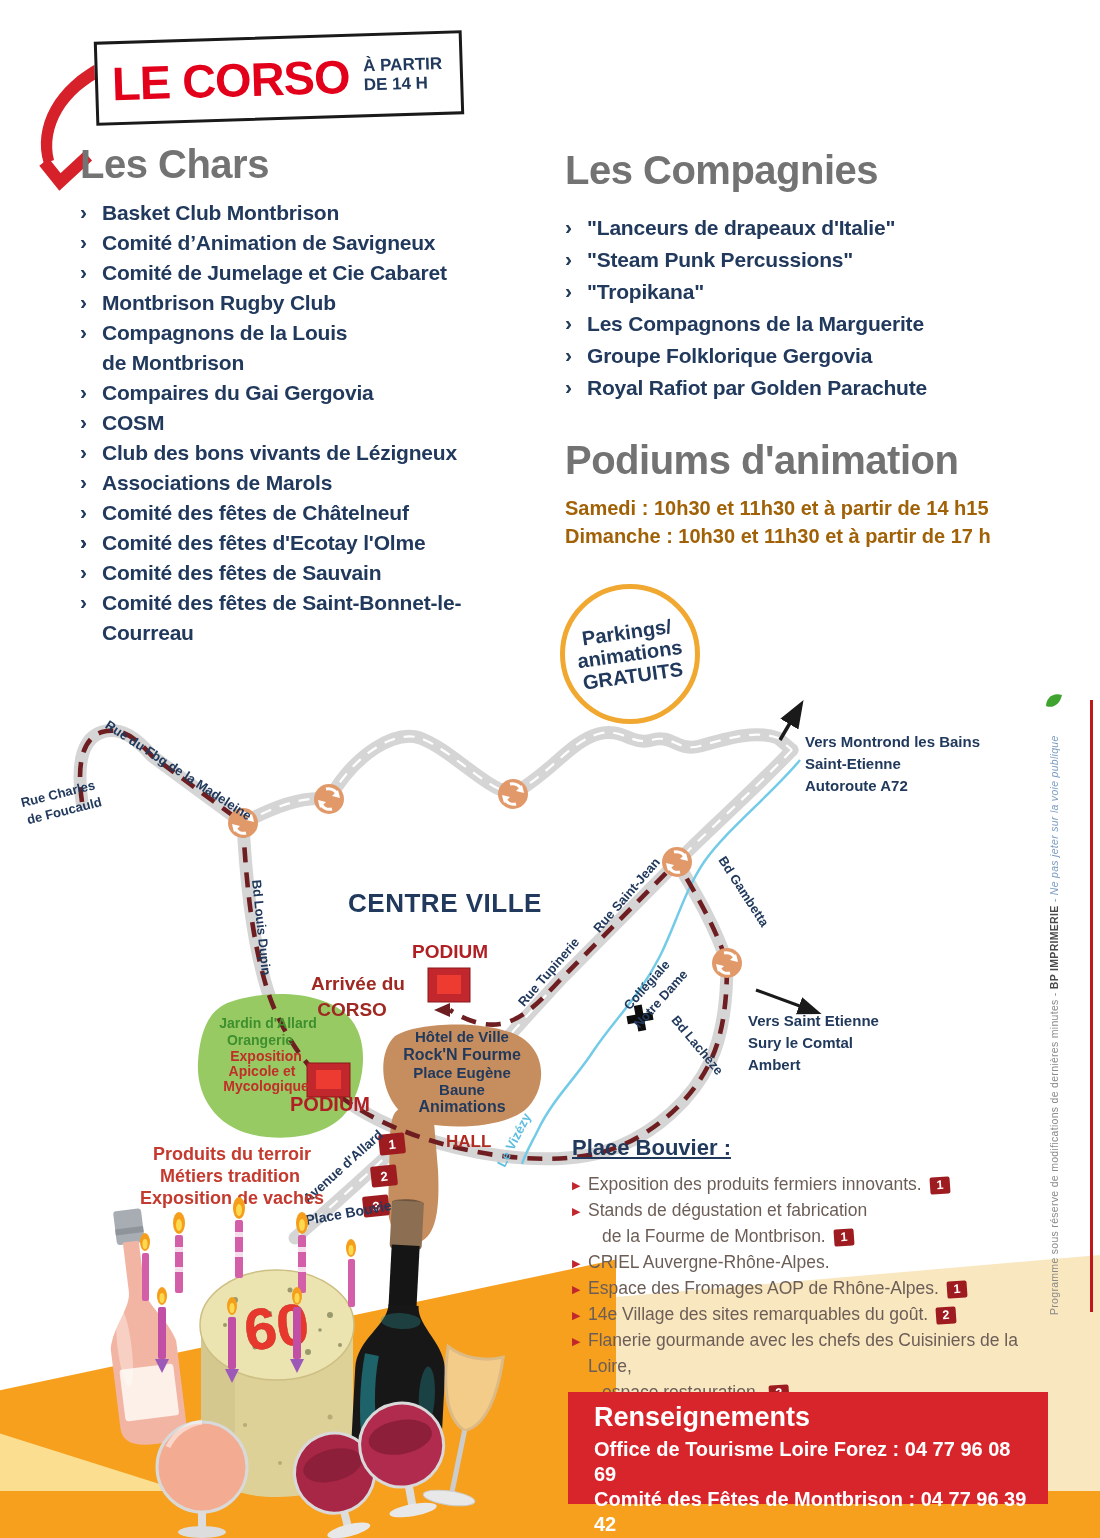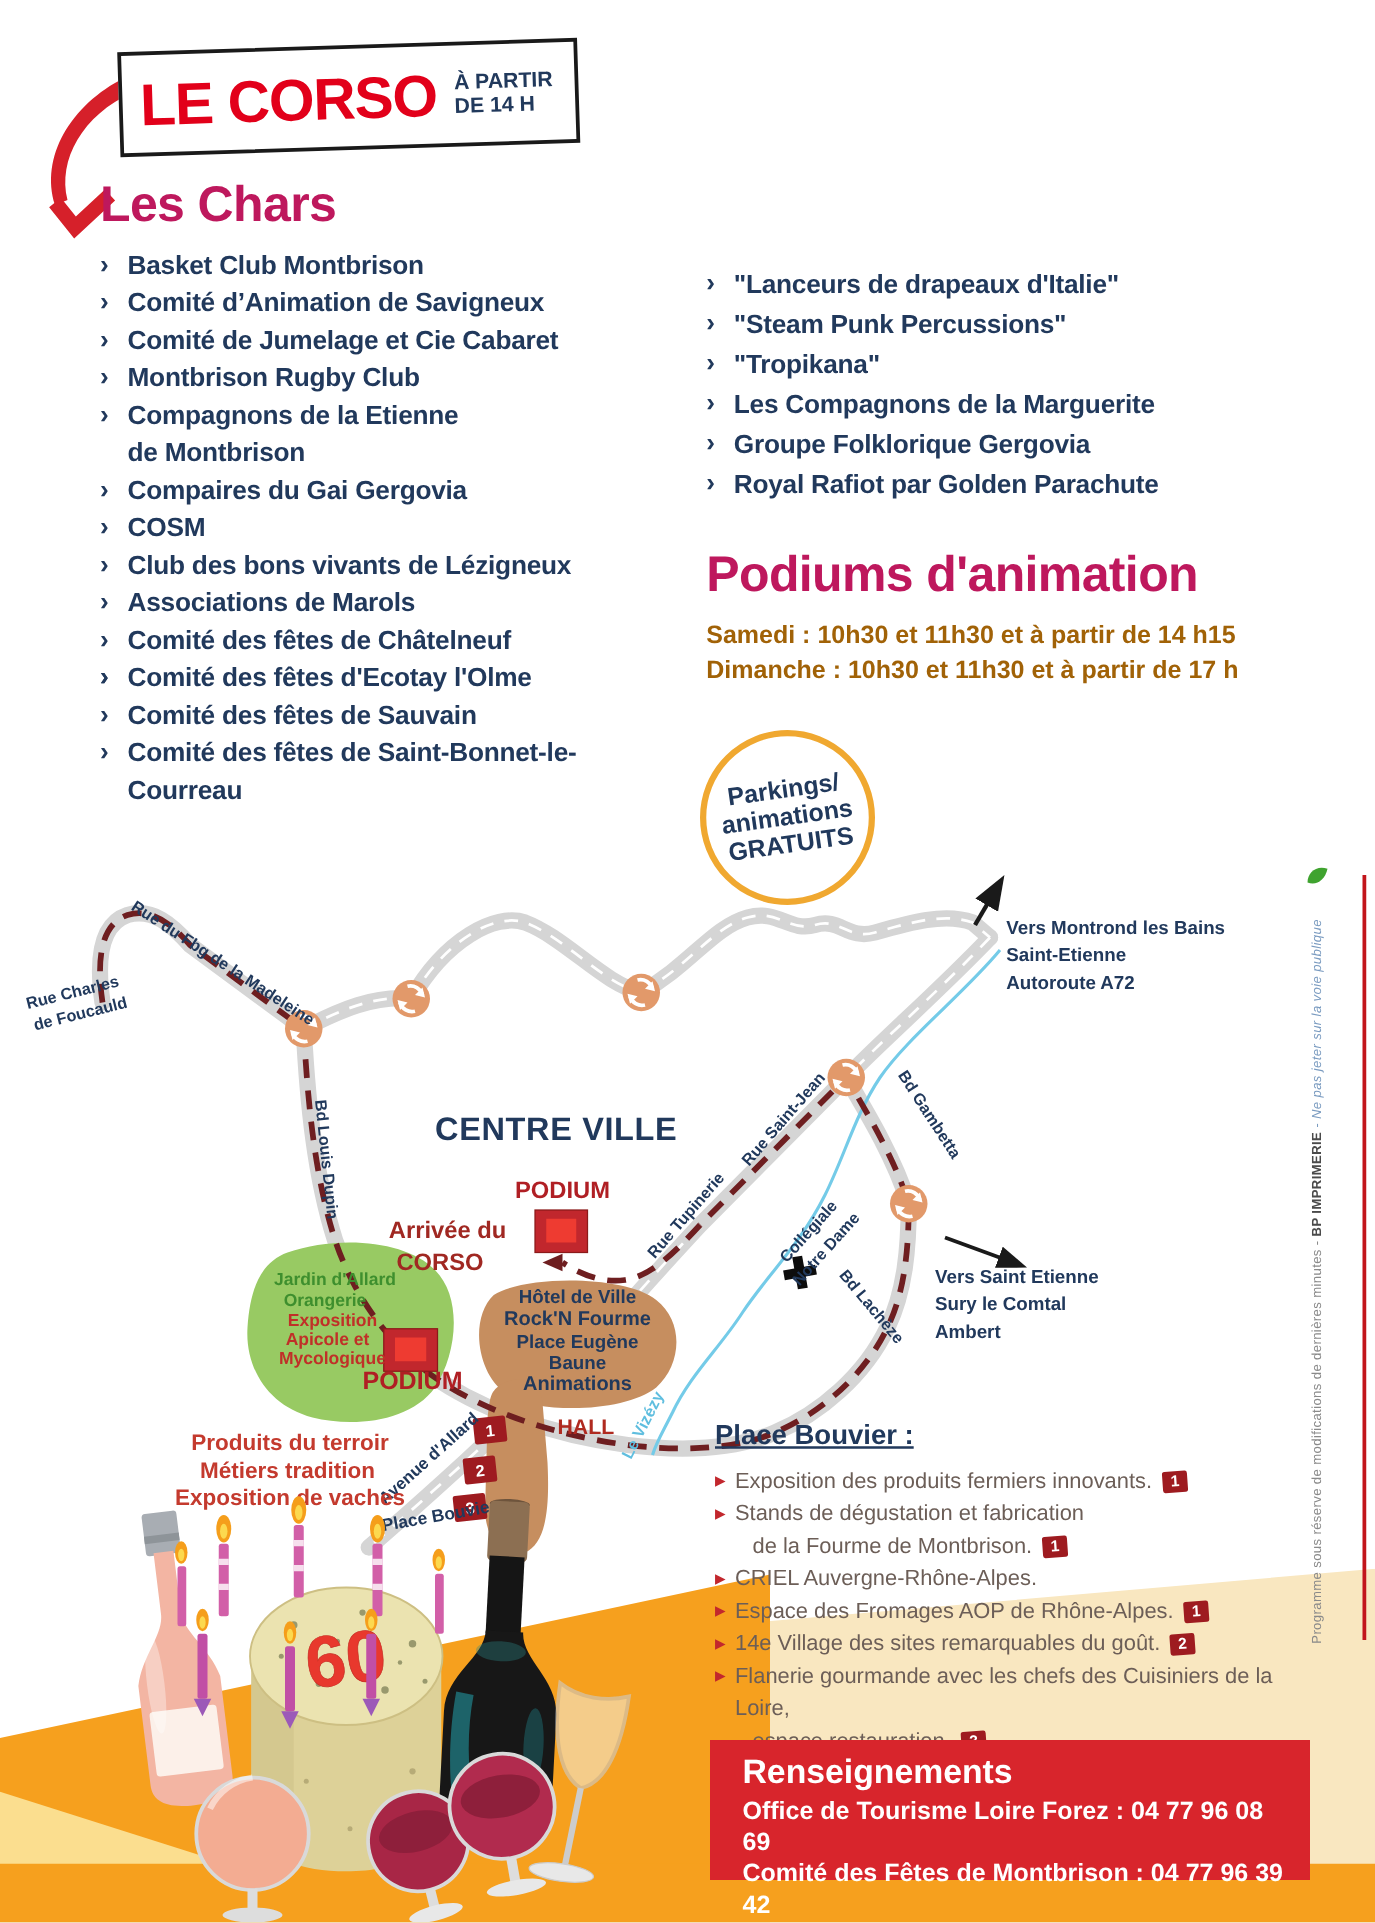--- a/index.html
+++ b/index.html
@@ -18,7 +18,7 @@
              transform:rotate(-1.8deg);display:flex;align-items:center;padding:0 14px;box-sizing:border-box;}
   .corso-title{font-size:47px;font-weight:bold;color:#E2001A;letter-spacing:-1px;white-space:nowrap;}
   .corso-sub{margin-left:14px;color:#21395C;font-weight:bold;font-size:17px;line-height:19px;}
-  .h-orange{font-weight:bold;color:#be185d;font-size:40px;letter-spacing:-0.5px;}
+  .h-orange{font-weight:bold;color:#737373;font-size:40px;letter-spacing:-0.5px;}
   .list{color:#21395C;font-weight:bold;font-size:21px;letter-spacing:-0.2px;}
   .list .li{position:relative;padding-left:24px;white-space:pre-line;}
   .chars-list .li{line-height:30px;}

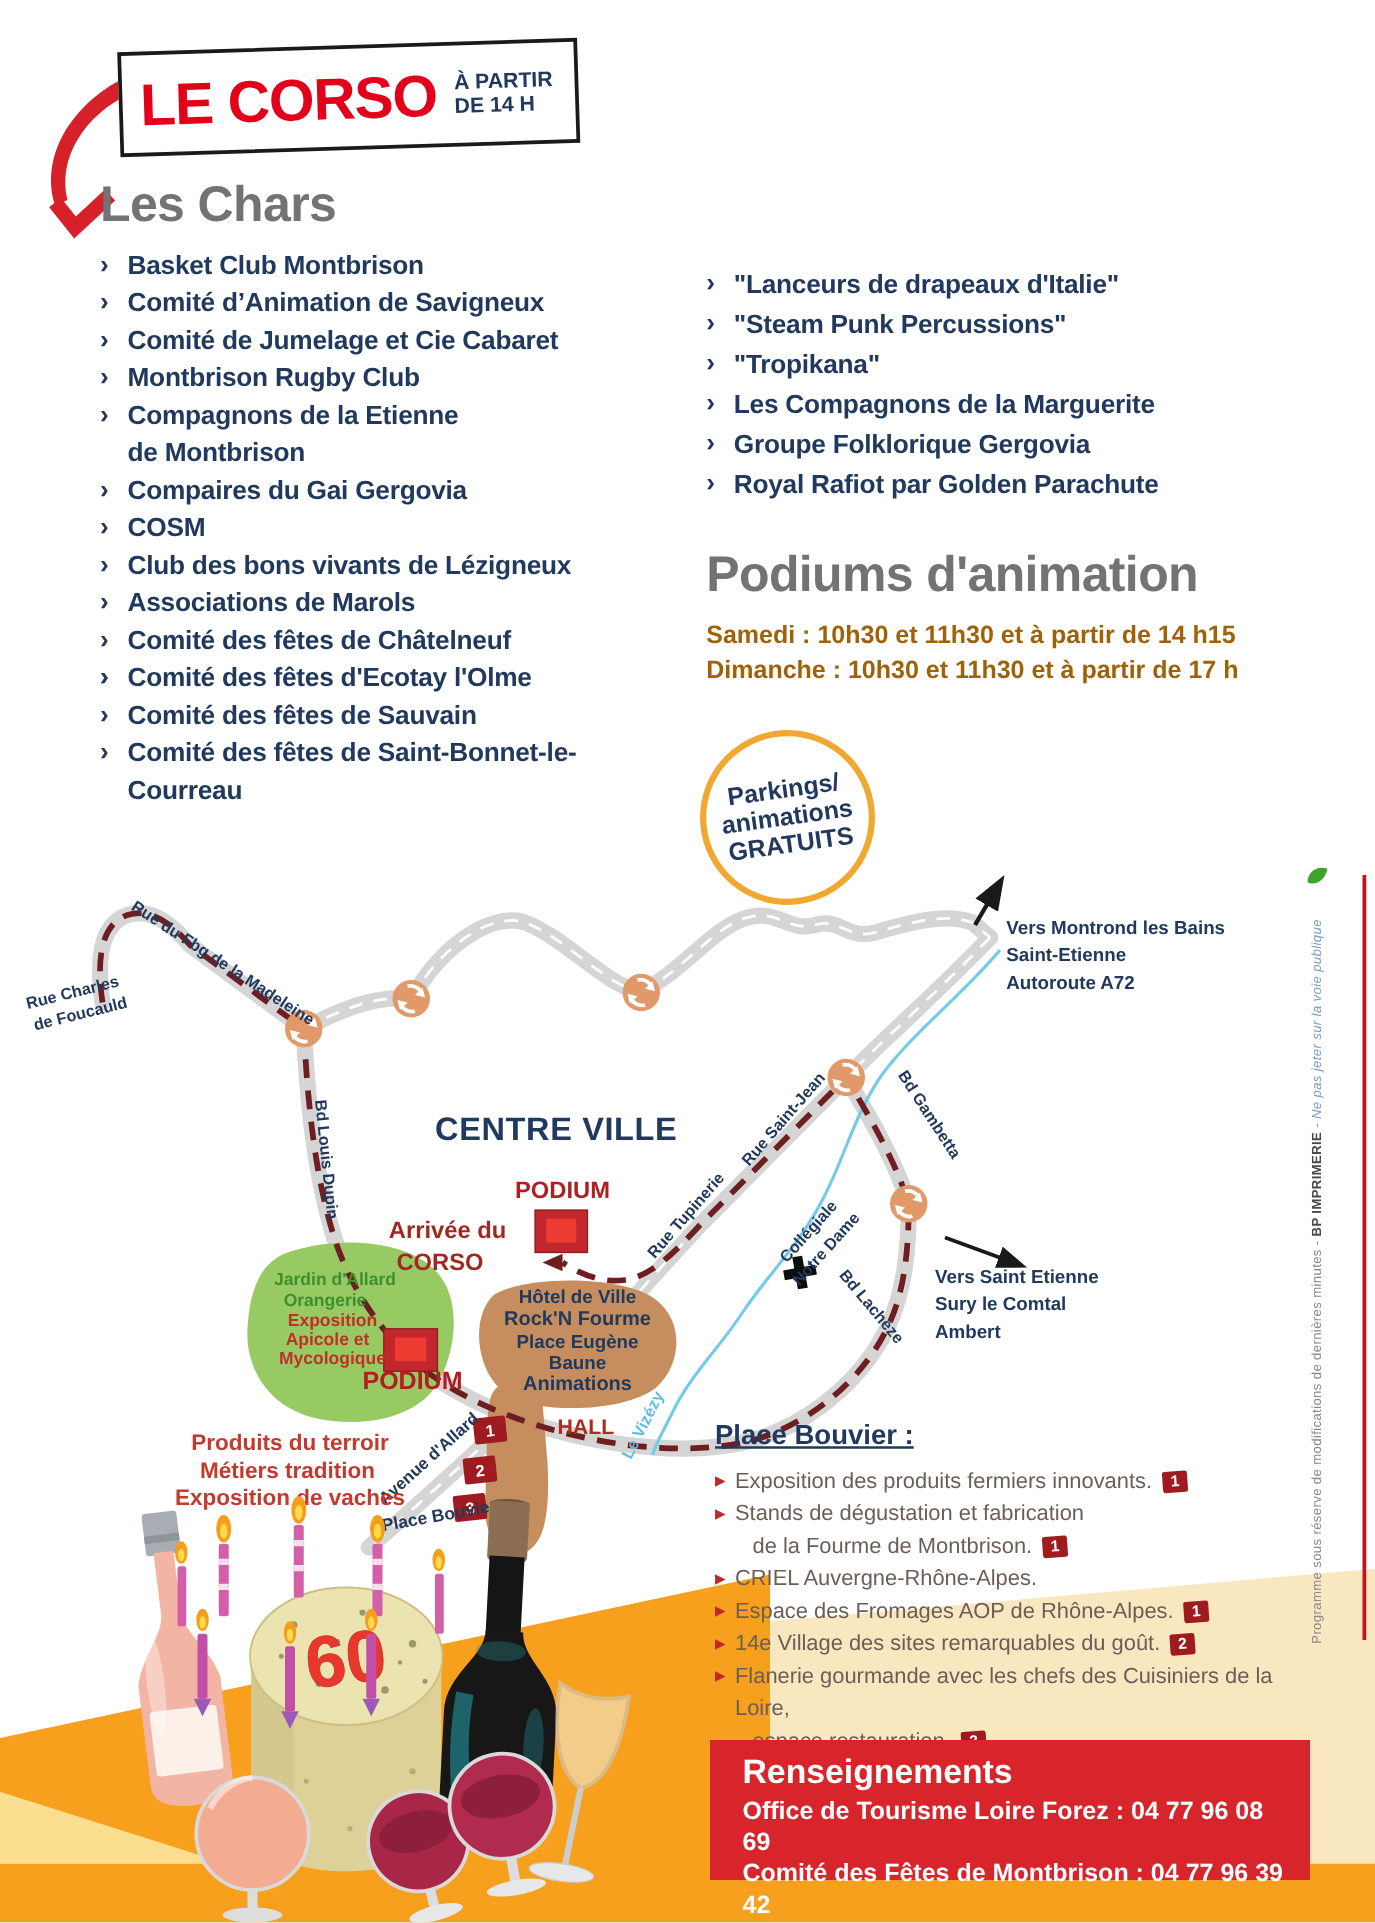--- a/index.html
+++ b/index.html
@@ -112,6 +112,7 @@
 Courreau</span></div>
     </div>
 
+  <div class="abs h-orange" style="left:565px;top:148px;">Les Compagnies</div>
   <div class="abs list comp-list" style="left:563px;top:212px;width:490px;">
 
       <div class="li"><span class="chev">›</span><span>"Lanceurs de drapeaux d'Italie"</span></div>

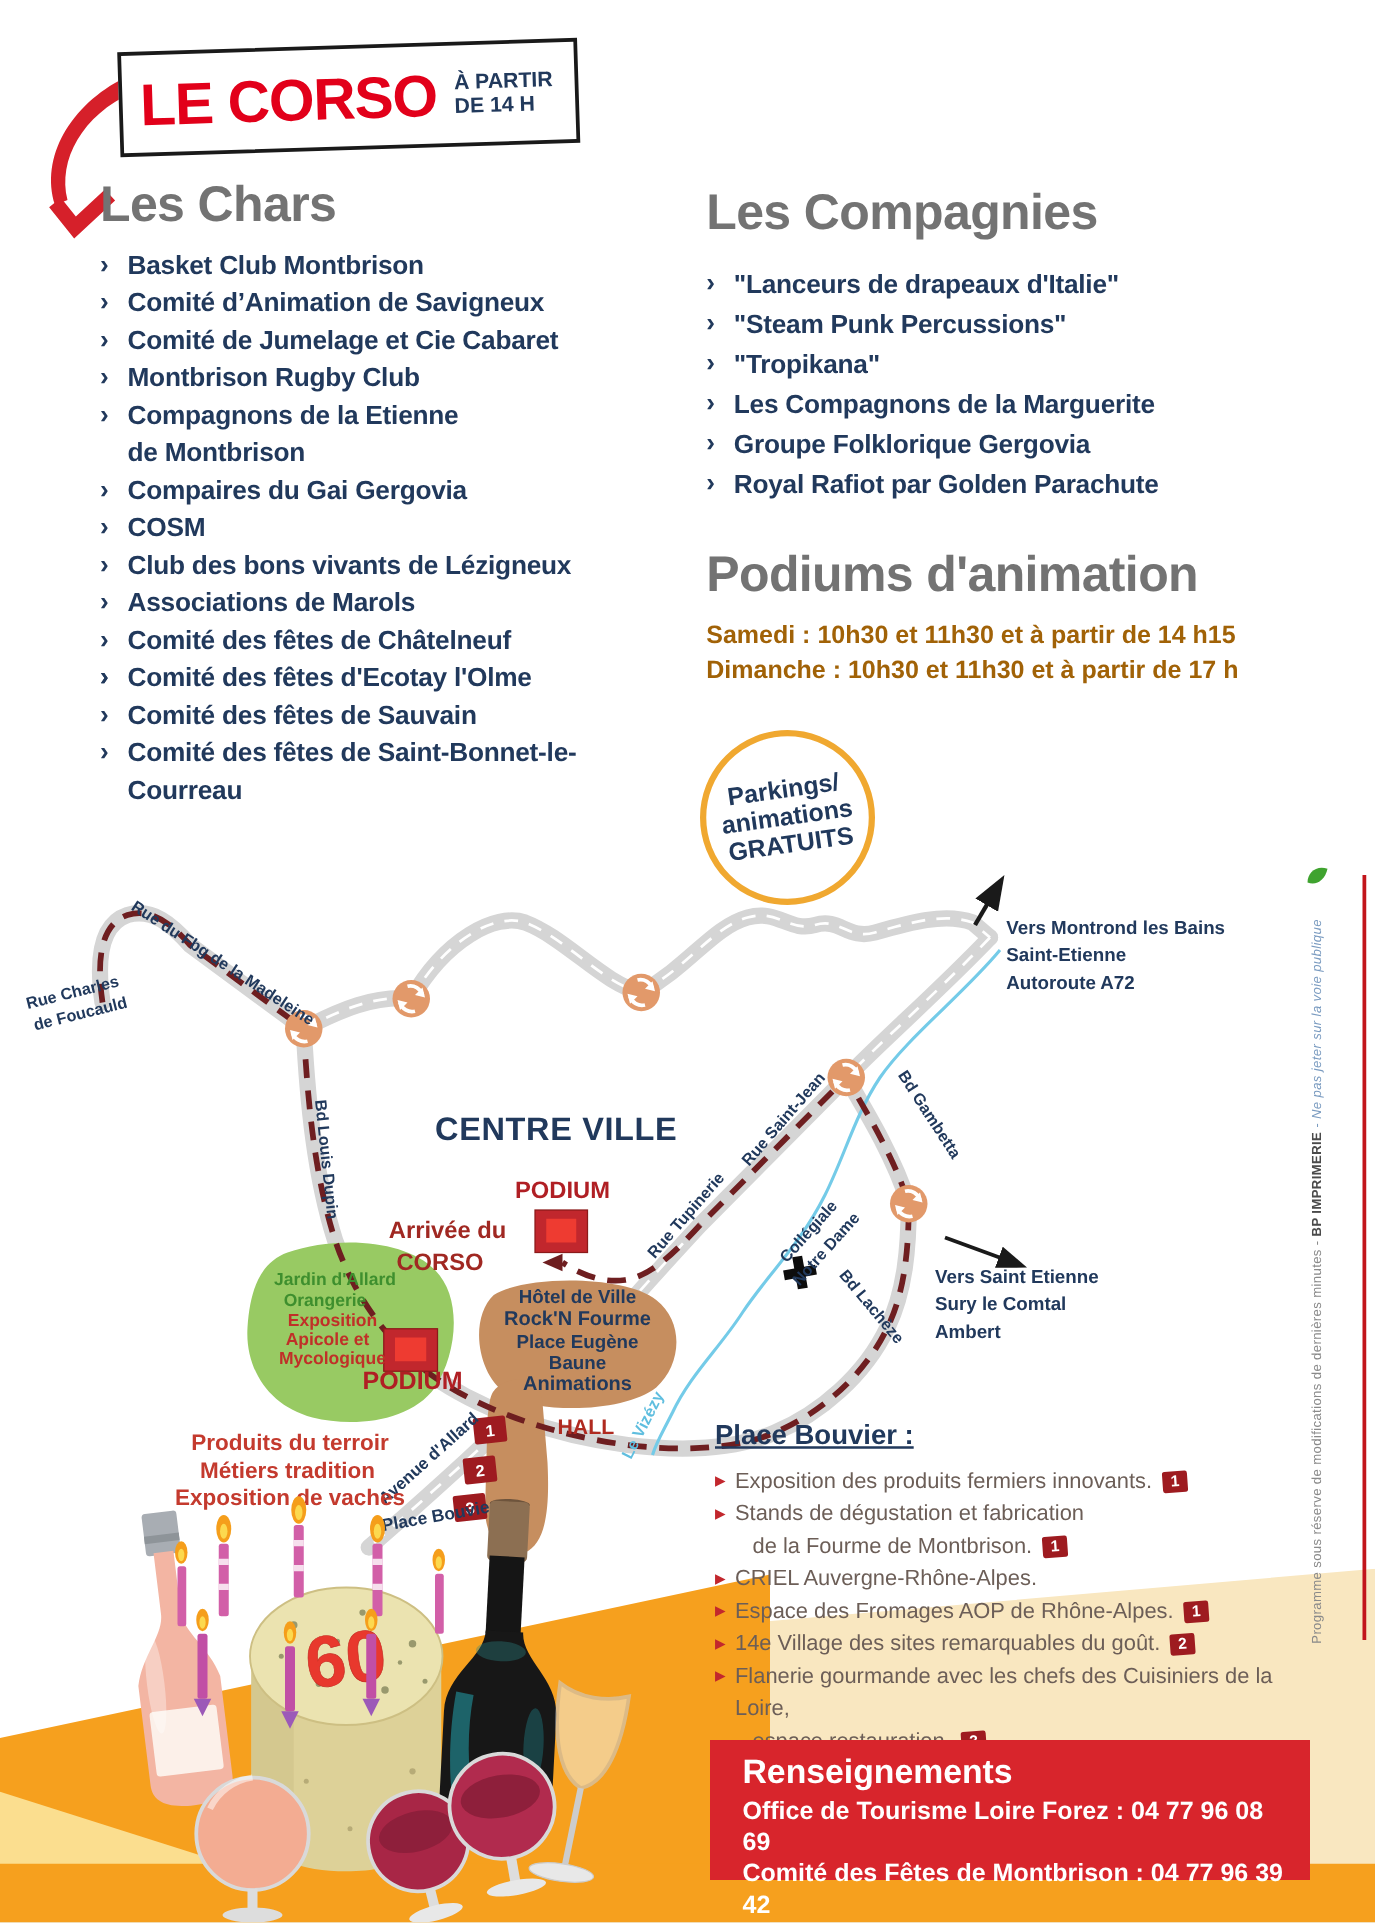--- a/index.html
+++ b/index.html
@@ -89,7 +89,7 @@
 
       <div class="li"><span class="chev">›</span><span>Montbrison Rugby Club</span></div>
 
-      <div class="li"><span class="chev">›</span><span>Compagnons de la Etienne
+      <div class="li"><span class="chev">›</span><span>Compagnons de la Louis
 de Montbrison</span></div>
 
       <div class="li"><span class="chev">›</span><span>Compaires du Gai Gergovia</span></div>

